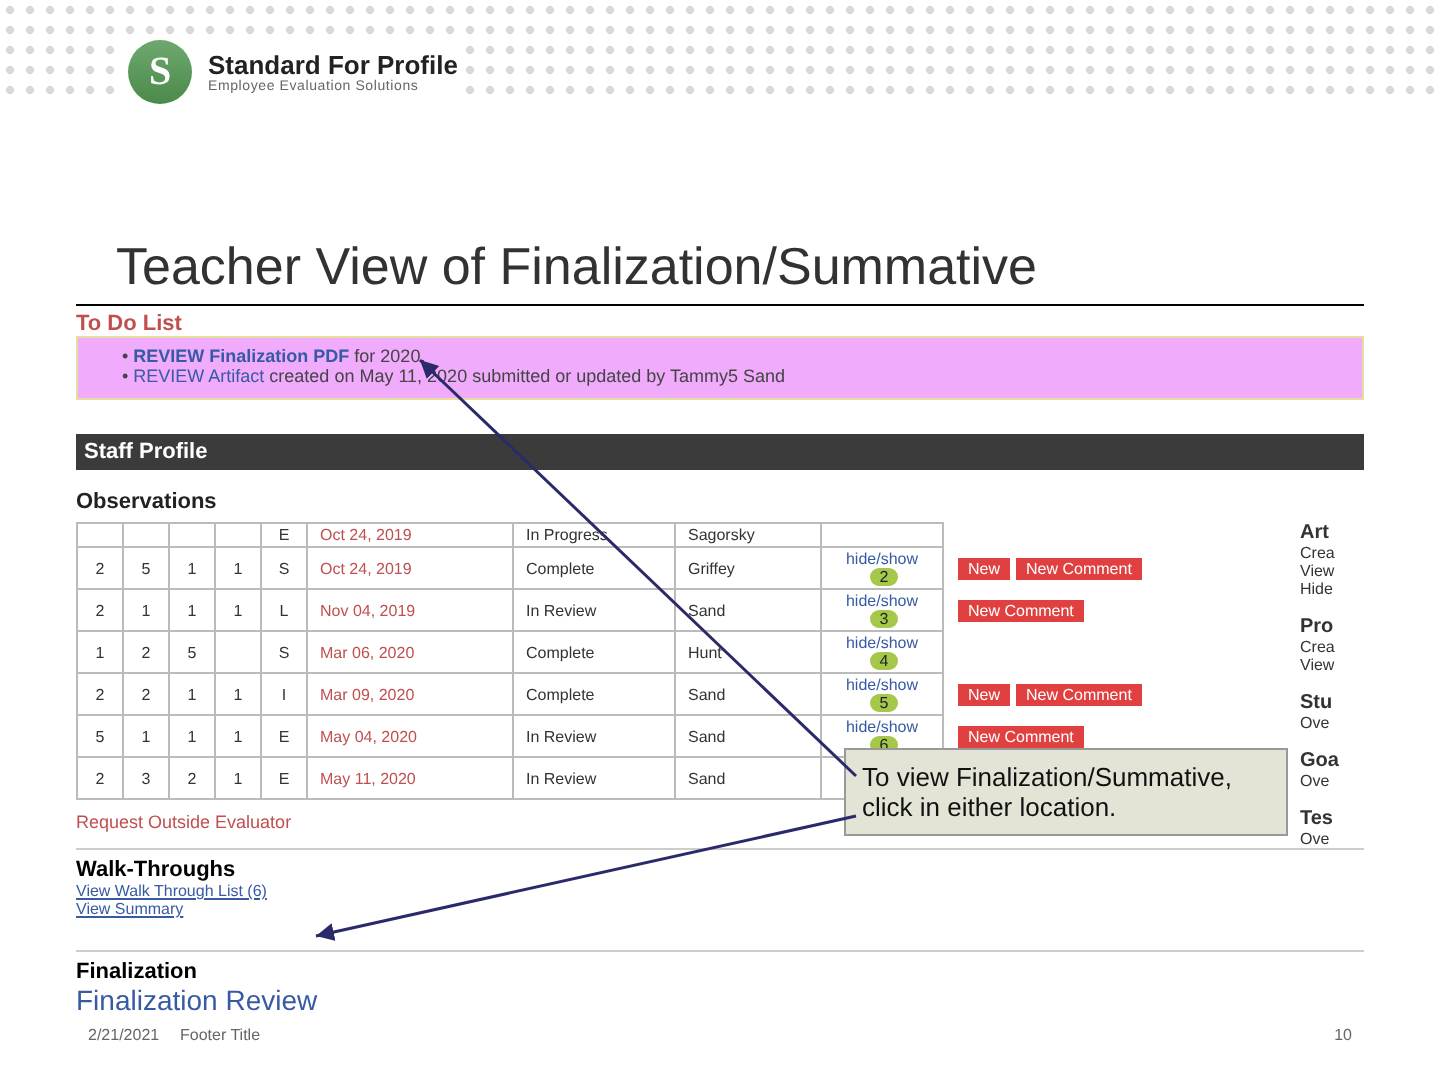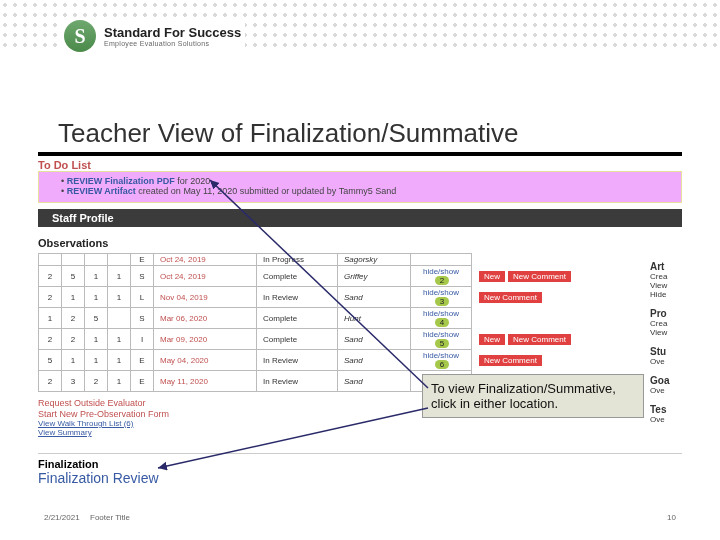--- a/index.html
+++ b/index.html
@@ -88,7 +88,7 @@
 <div class="logo-block">
   <div class="logo-icon">S</div>
   <div class="logo-text">
-    <div class="t1">Standard For Success</div>
+    <div class="t1">Standard For Profile</div>
     <div class="t2">Employee Evaluation Solutions</div>
   </div>
 </div>

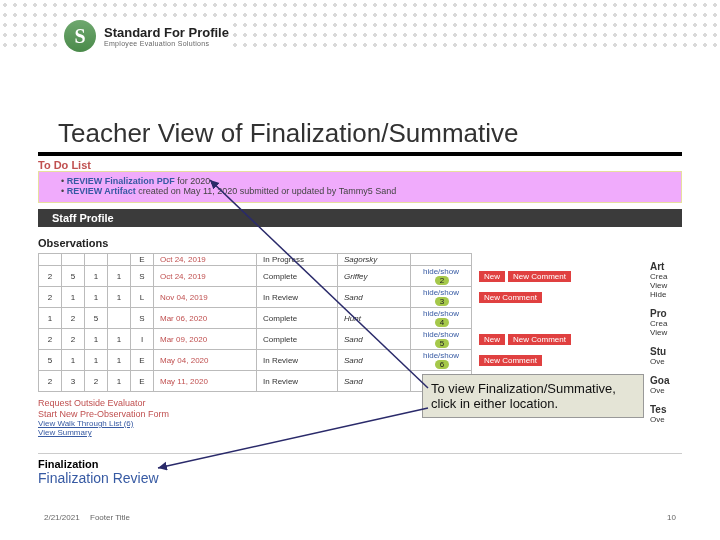--- a/index.html
+++ b/index.html
@@ -37,7 +37,7 @@
   .screenshot {
     position:absolute; left:38px; top:152px; right:38px;
   }
-  .todo-head { font-size:11px; font-weight:bold; color:#c05050; border-top:4px solid #000000; padding-top:3px;}
+  .todo-head { font-size:11px; font-weight:bold; color:#c05050; border-top:1px solid #000000; padding-top:3px;}
   .todo-box { background:#f0abfc; border:1px solid #e7df9e; padding:4px 6px 6px 22px; font-size:9px; color:#444;}
   .todo-box a { color:#375aa3; text-decoration:none; font-weight:bold;}
   .artifact-line { color:#444;}

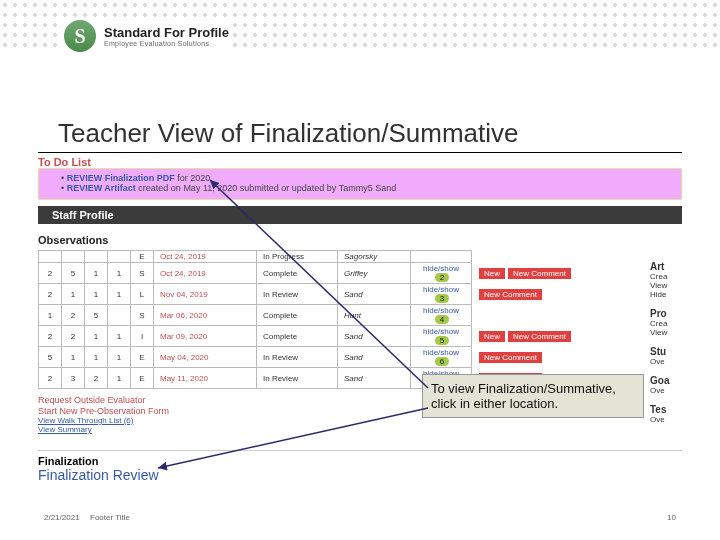--- a/index.html
+++ b/index.html
@@ -41,7 +41,7 @@
   .todo-box { background:#f0abfc; border:1px solid #e7df9e; padding:4px 6px 6px 22px; font-size:9px; color:#444;}
   .todo-box a { color:#375aa3; text-decoration:none; font-weight:bold;}
   .artifact-line { color:#444;}
-  .artifact-line .lbl { color:#375aa3; font-weight:bold;}
+  .artifact-line .lbl { color:#375aa3; font-weight:normal;}
   .staff-bar { background:#3b3b3b; color:#fff; font-size:11px; font-weight:bold; padding:3px 14px; margin-top:6px;}
   .sect-head { font-size:11px; font-weight:bold; color:#222; margin-top:10px;}
 

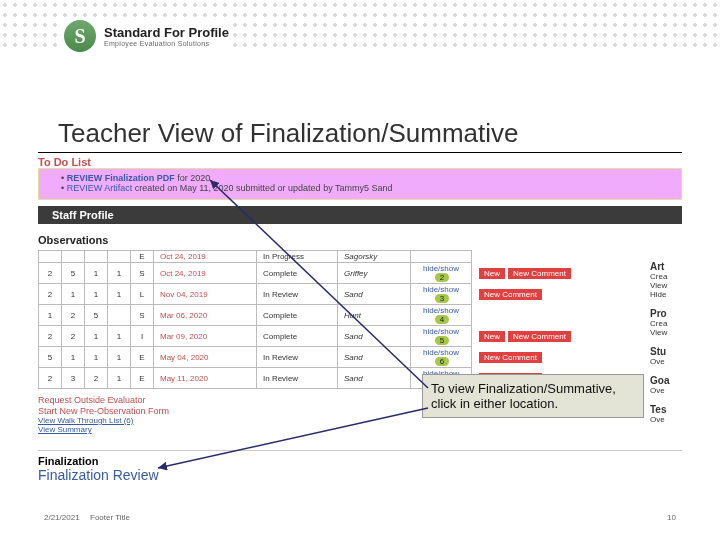--- a/index.html
+++ b/index.html
@@ -42,7 +42,7 @@
   .todo-box a { color:#375aa3; text-decoration:none; font-weight:bold;}
   .artifact-line { color:#444;}
   .artifact-line .lbl { color:#375aa3; font-weight:normal;}
-  .staff-bar { background:#3b3b3b; color:#fff; font-size:11px; font-weight:bold; padding:3px 14px; margin-top:6px;}
+  .staff-bar { background:#3b3b3b; color:#fff; font-size:11px; font-weight:bold; padding:3px 4px; margin-top:17px;}
   .sect-head { font-size:11px; font-weight:bold; color:#222; margin-top:10px;}
 
   table.obs { border-collapse:collapse; font-size:8px; color:#333; margin-top:4px;}

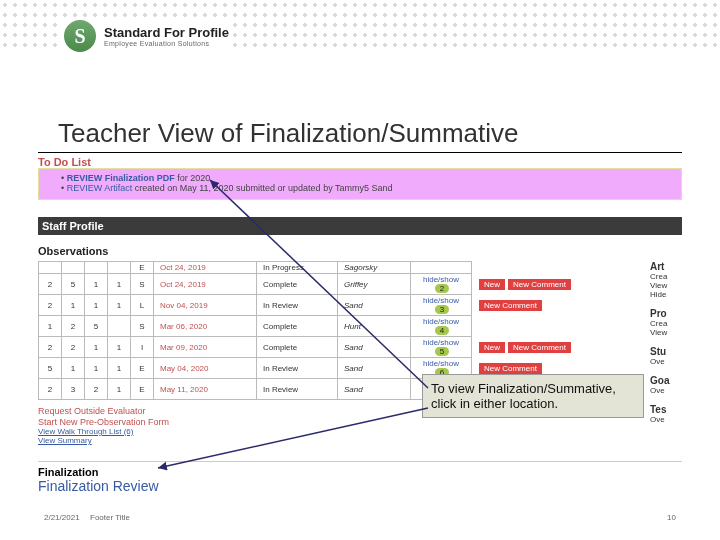--- a/index.html
+++ b/index.html
@@ -49,7 +49,7 @@
   table.obs th, table.obs td { border:1px solid #bbb; padding:1px 4px; text-align:center; background:#fff;}
   table.obs td.date { color:#c05050; text-align:left; padding-left:6px; width:92px;}
   table.obs td.status { text-align:left; padding-left:6px; width:70px;}
-  table.obs td.person { text-align:left; padding-left:6px; width:62px;font-style:italic;}
+  table.obs td.person { text-align:left; padding-left:6px; width:62px;}
   table.obs td.hide { width:52px;}
   table.obs td.hide a { color:#375aa3; text-decoration:none;}
   span.cnt { display:inline-block; background:#a5c84a; color:#222; border-radius:7px; padding:0 5px; font-size:8px; margin-left:2px;}

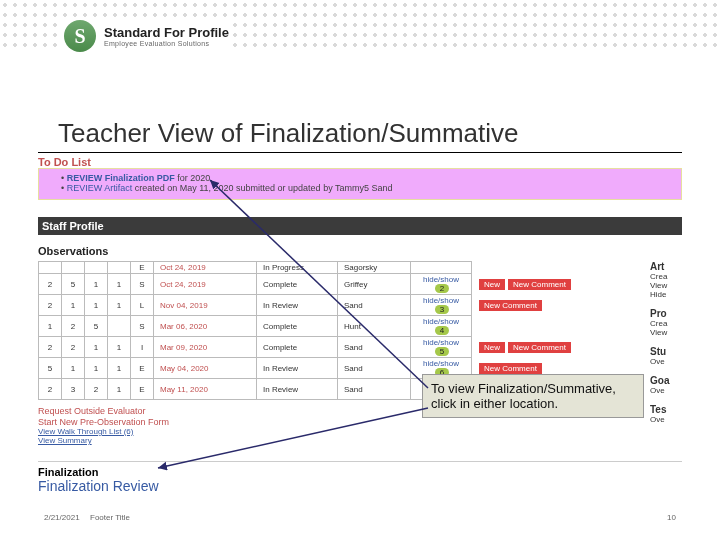--- a/index.html
+++ b/index.html
@@ -196,7 +196,6 @@
   </table>
 
   <div class="req">Request Outside Evaluator</div>
-  <div class="req2">Start New Pre-Observation Form</div>
 
   <div class="wtlinks">View Walk Through List (6)</div>
   <div class="wtlinks">View Summary</div>

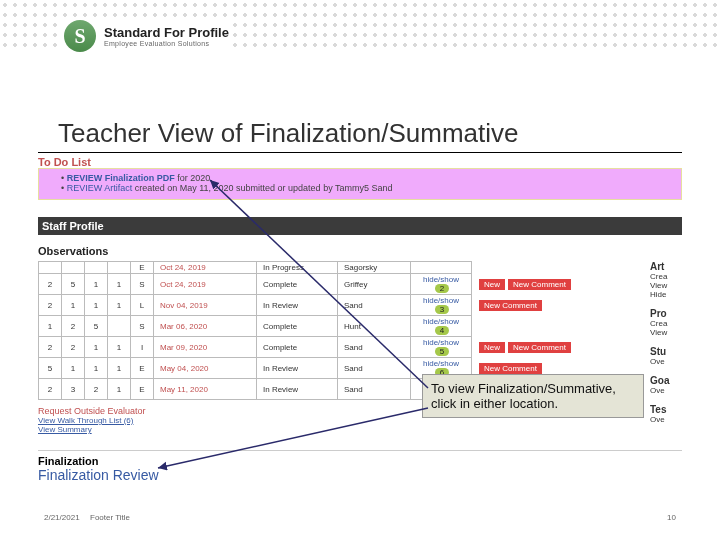--- a/index.html
+++ b/index.html
@@ -197,6 +197,7 @@
 
   <div class="req">Request Outside Evaluator</div>
 
+  <div class="wth">Walk-Throughs</div>
   <div class="wtlinks">View Walk Through List (6)</div>
   <div class="wtlinks">View Summary</div>
 

